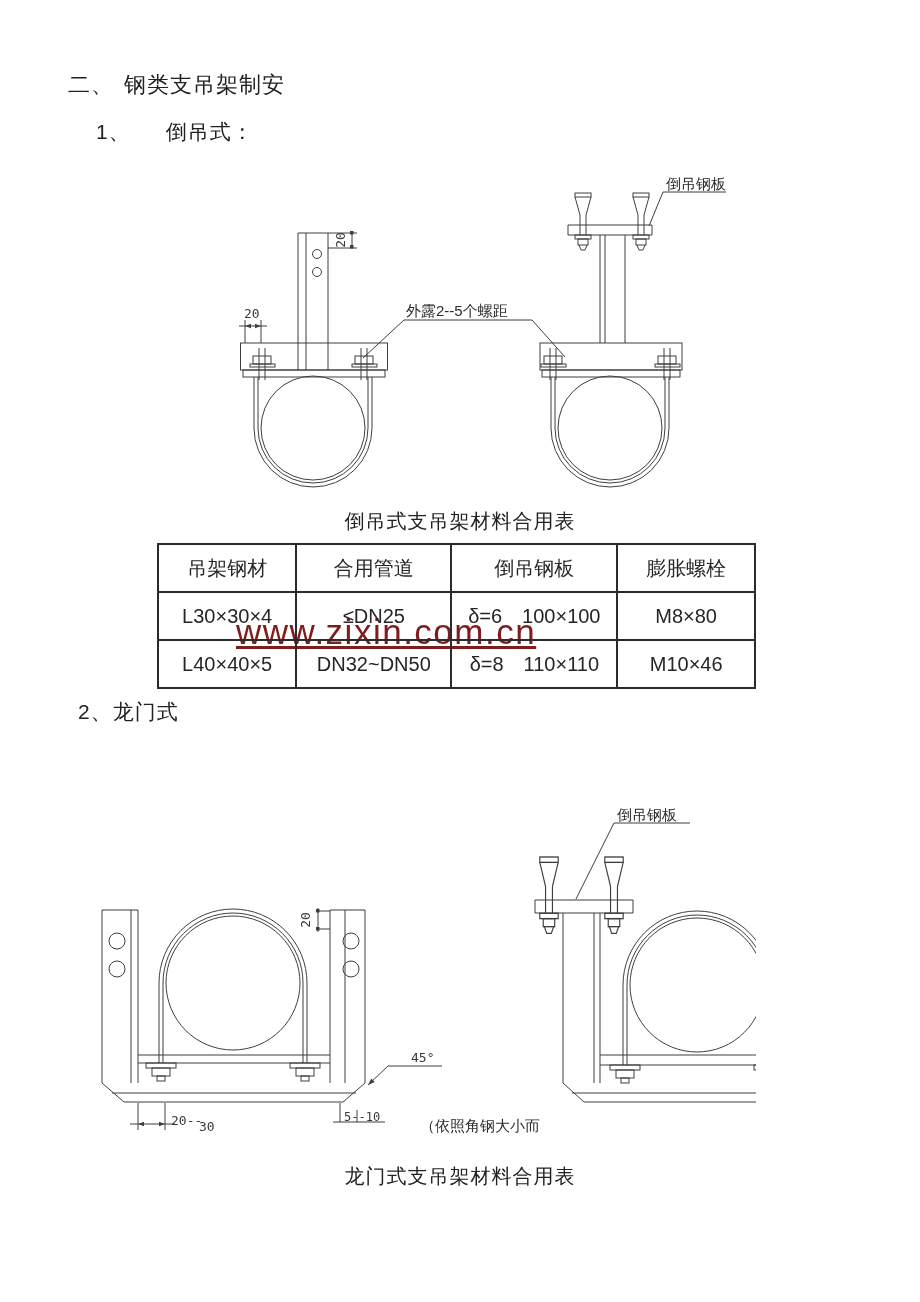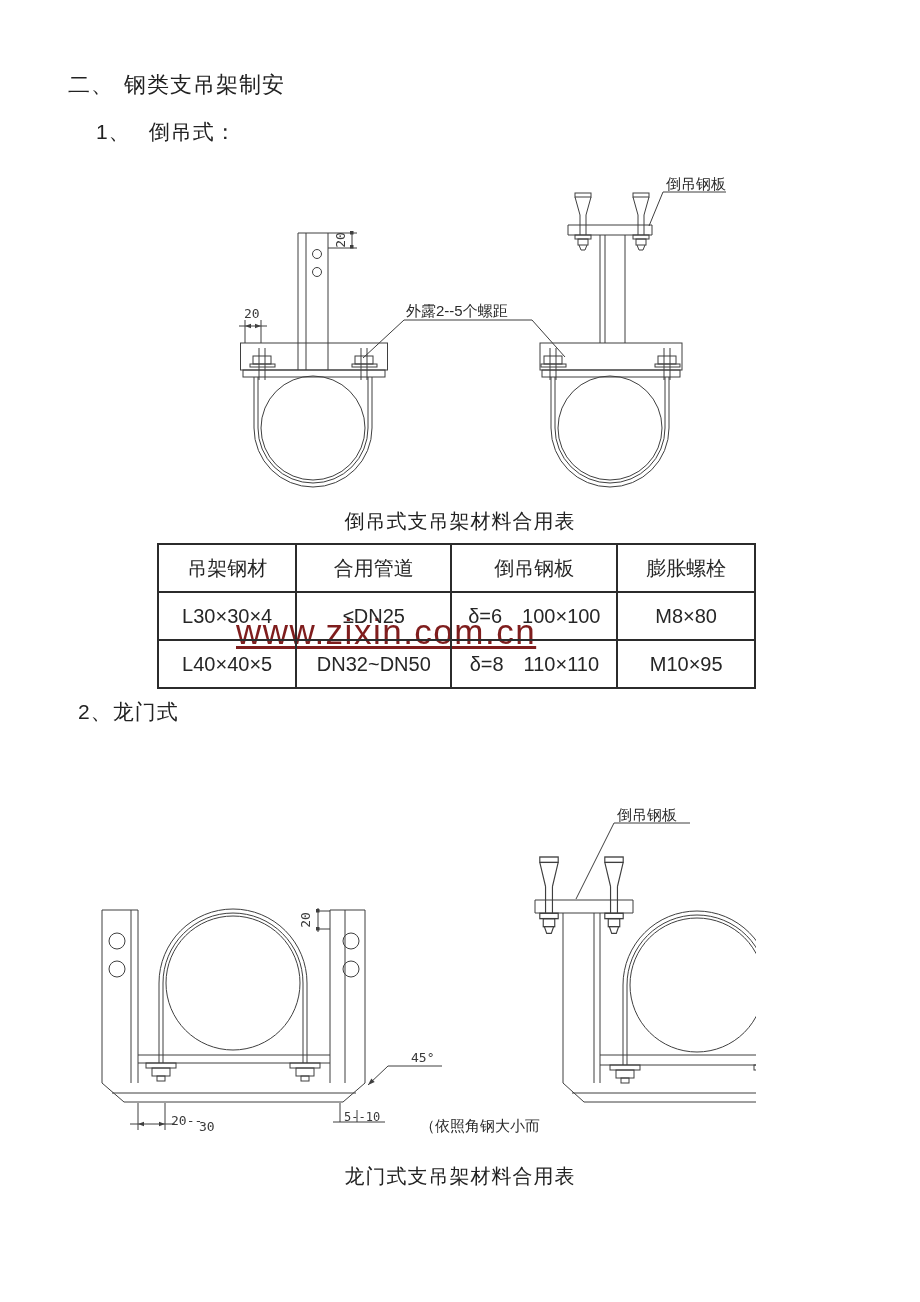--- a/index.html
+++ b/index.html
@@ -29,7 +29,7 @@
     <span>二、</span><span style="margin-left:10px;">钢类支吊架制安</span>
   </div>
   <div class="abs iline" style="left:96px;top:118px;">
-    <span>1、</span><span style="margin-left:18px;">倒吊式：</span>
+    <span>1、</span><span style="margin-left:35px;">倒吊式：</span>
   </div>
 
   <svg class="abs" style="left:0;top:160px;" width="920" height="345" viewBox="0 0 920 345">

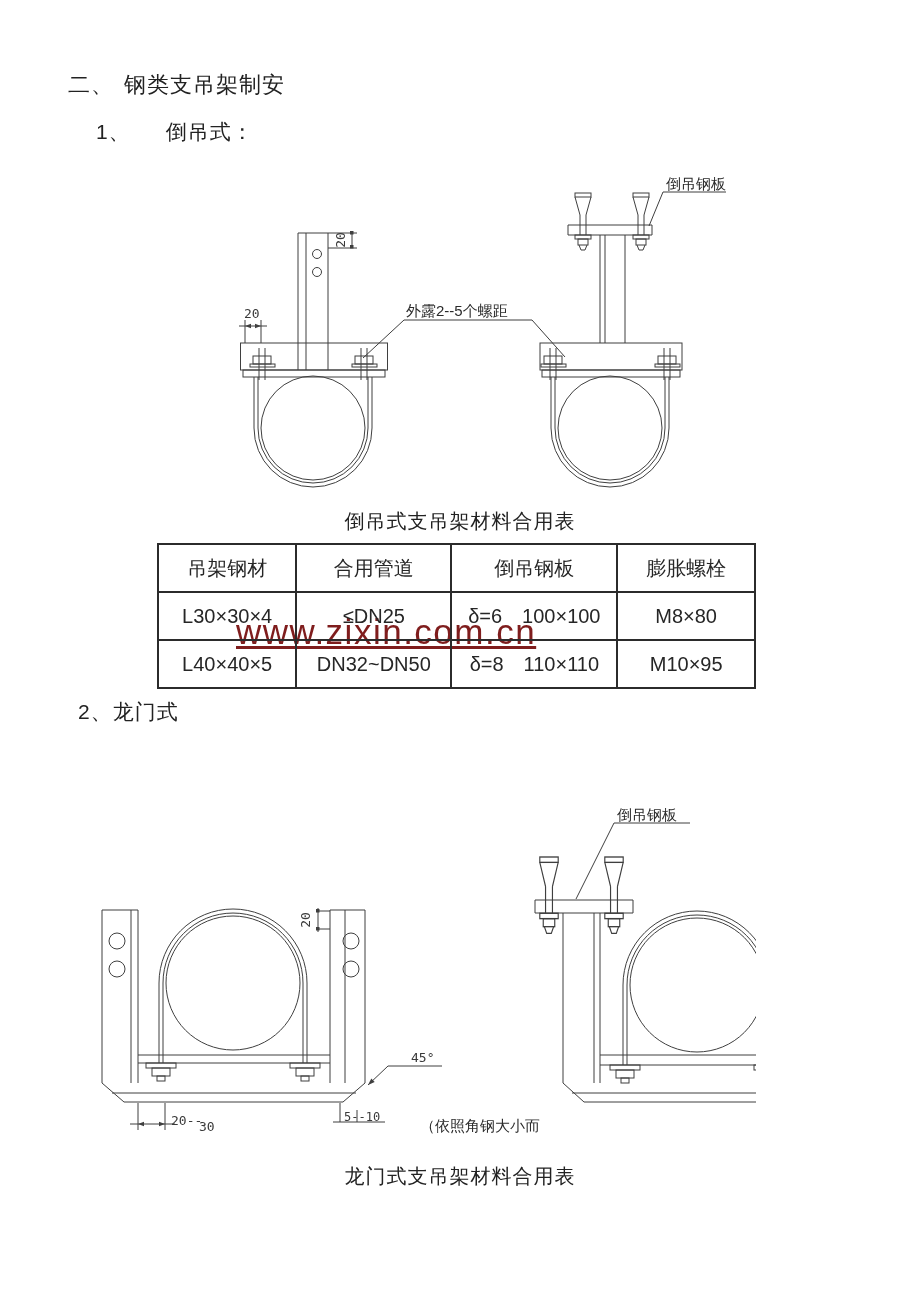--- a/index.html
+++ b/index.html
@@ -131,7 +131,7 @@
       <td>L40×40×5</td>
       <td>DN32~DN50</td>
       <td>δ=8　110×110</td>
-      <td>M10×95</td>
+      <td>M10×46</td>
     </tr>
   </tbody>
     </table>

